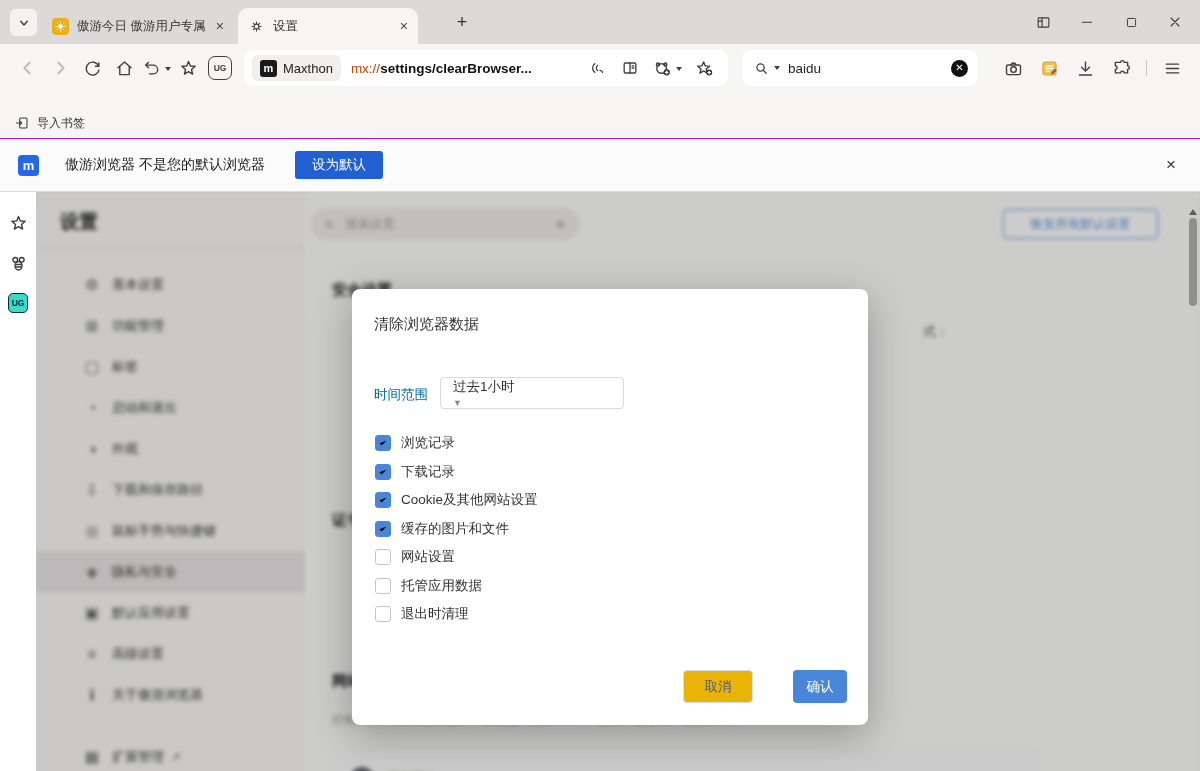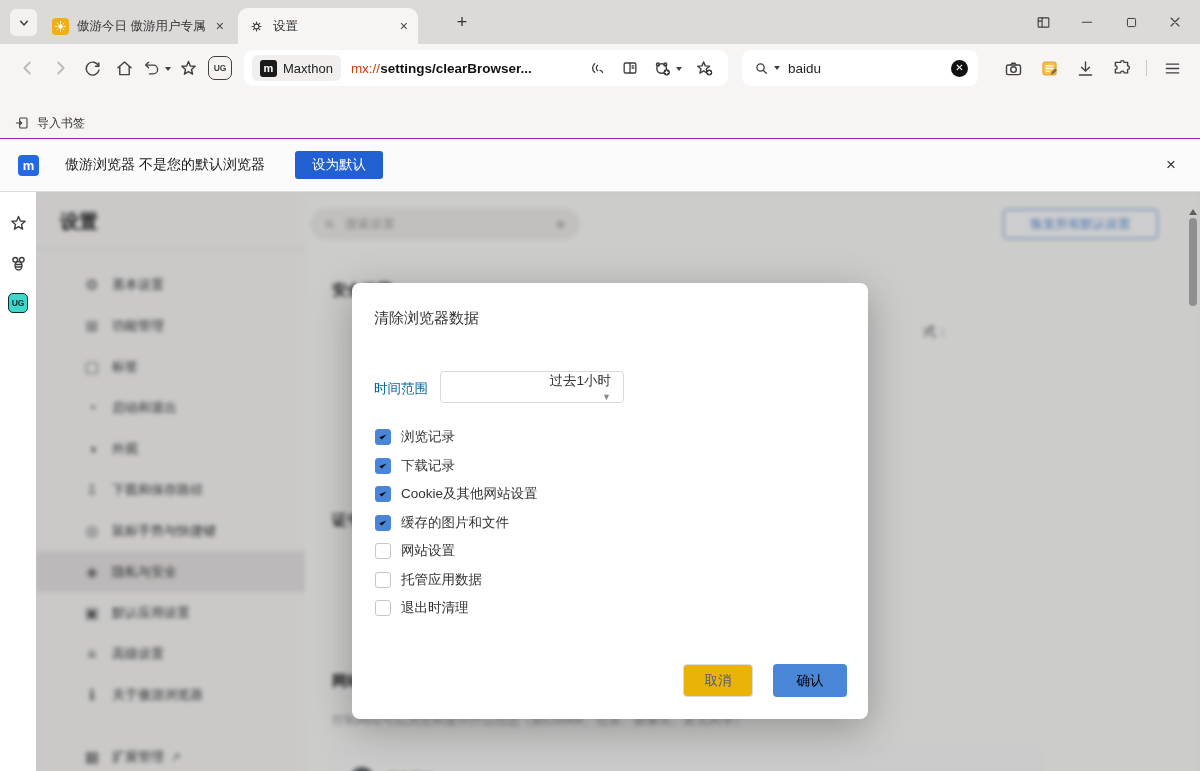--- a/index.html
+++ b/index.html
@@ -103,7 +103,7 @@
   .sbar .up{position:absolute;top:13px;left:3px;width:0;height:0;border:4px solid transparent;border-bottom:6px solid #5f5f5f;}
   .sbar .thumb{position:absolute;top:26px;right:3px;width:8px;height:88px;border-radius:4px;background:#8f8f8f;}
   
-  .modal{position:absolute;left:316px;top:91px;width:516px;height:436px;background:#fff;border-radius:8px;
+  .modal{position:absolute;left:316px;top:97px;width:516px;height:436px;background:#fff;border-radius:8px;
     box-shadow:0 10px 40px rgba(0,0,0,.28);}
   .mtitle{position:absolute;left:22px;top:26px;font-size:15px;color:#333;}
   .trlabel{position:absolute;left:22px;top:97px;font-size:13.5px;color:#0369a1;}

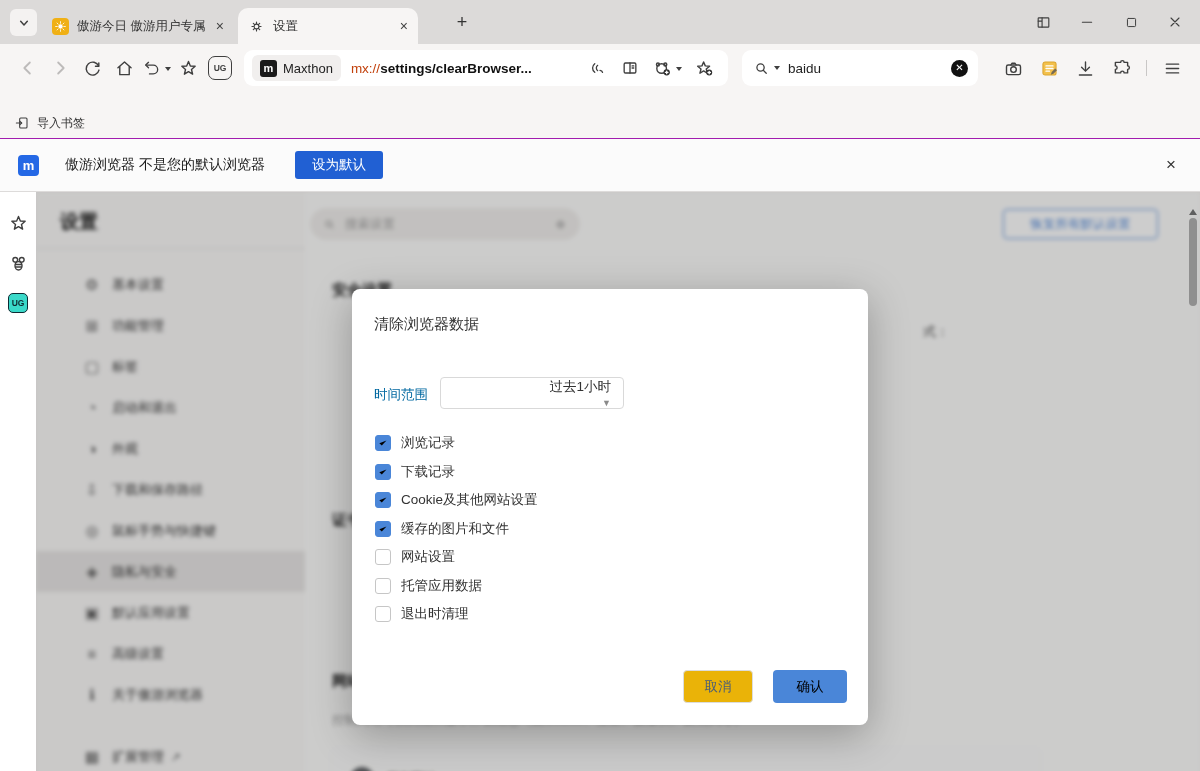--- a/index.html
+++ b/index.html
@@ -108,7 +108,7 @@
   .mtitle{position:absolute;left:22px;top:26px;font-size:15px;color:#333;}
   .trlabel{position:absolute;left:22px;top:97px;font-size:13.5px;color:#0369a1;}
   .trselect{position:absolute;left:88px;top:88px;width:184px;height:32px;border:1px solid #d9d9d9;border-radius:4px;
-    display:flex;align-items:flex-end;padding:0 12px;box-sizing:border-box;flex-direction:column;}
+    display:flex;align-items:flex-start;padding:0 12px;box-sizing:border-box;flex-direction:column;}
   .trval{font-size:13.5px;color:#333;flex:1;}
   .trarrow{font-size:9px;color:#8a8a8a;}
   .optlist{position:absolute;left:23px;top:140px;}

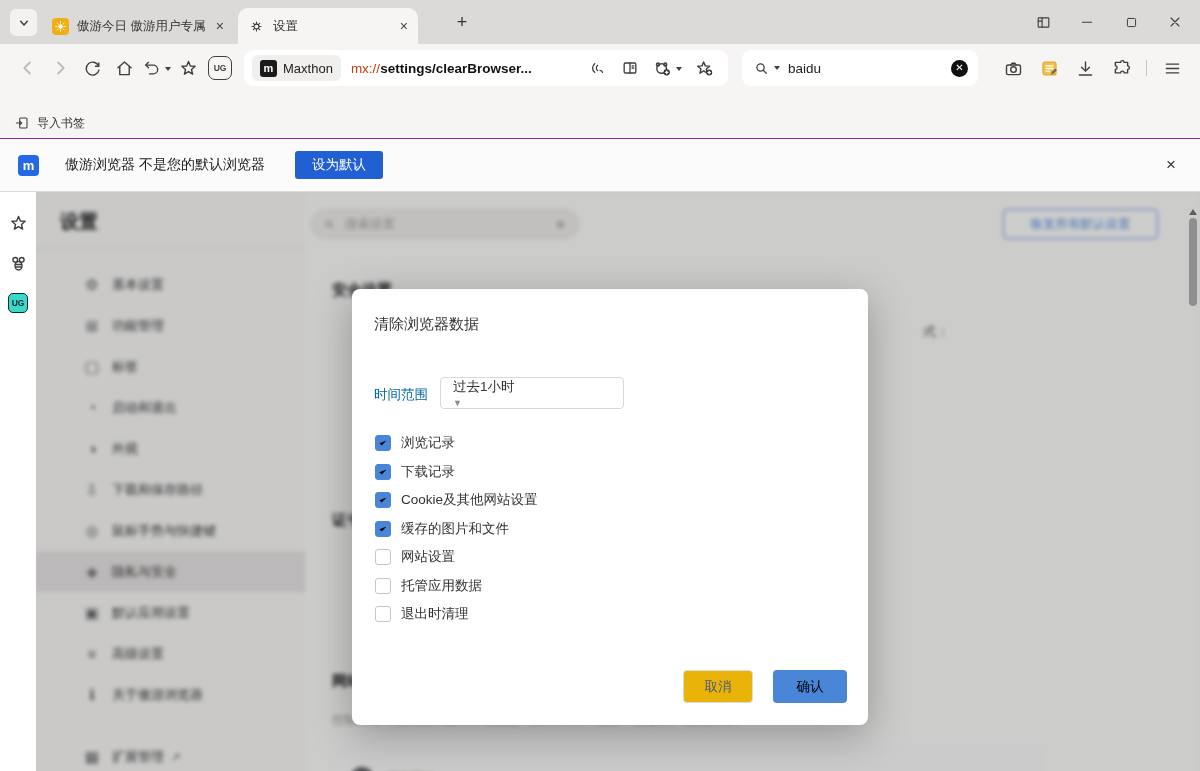--- a/index.html
+++ b/index.html
@@ -122,7 +122,7 @@
   .btn{position:absolute;top:381px;height:33px;border-radius:4px;font-size:13.5px;display:flex;align-items:center;
     justify-content:center;box-sizing:border-box;}
   .btn-cancel{right:115px;width:70px;background:#eab308;border:1px solid #dcdcdc;color:#4a5d78;}
-  .btn-ok{right:21px;width:74px;background:#4a86d8;color:#000000;}
+  .btn-ok{right:21px;width:54px;background:#4a86d8;color:#ffffff;}
 </style>
 </head>
 <body>

